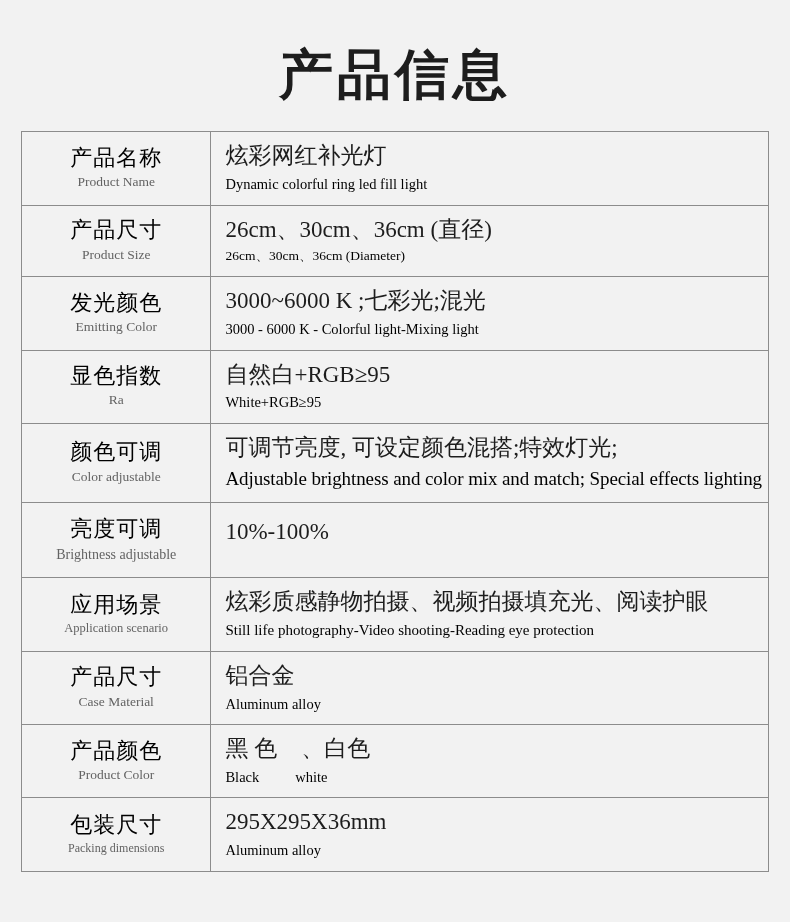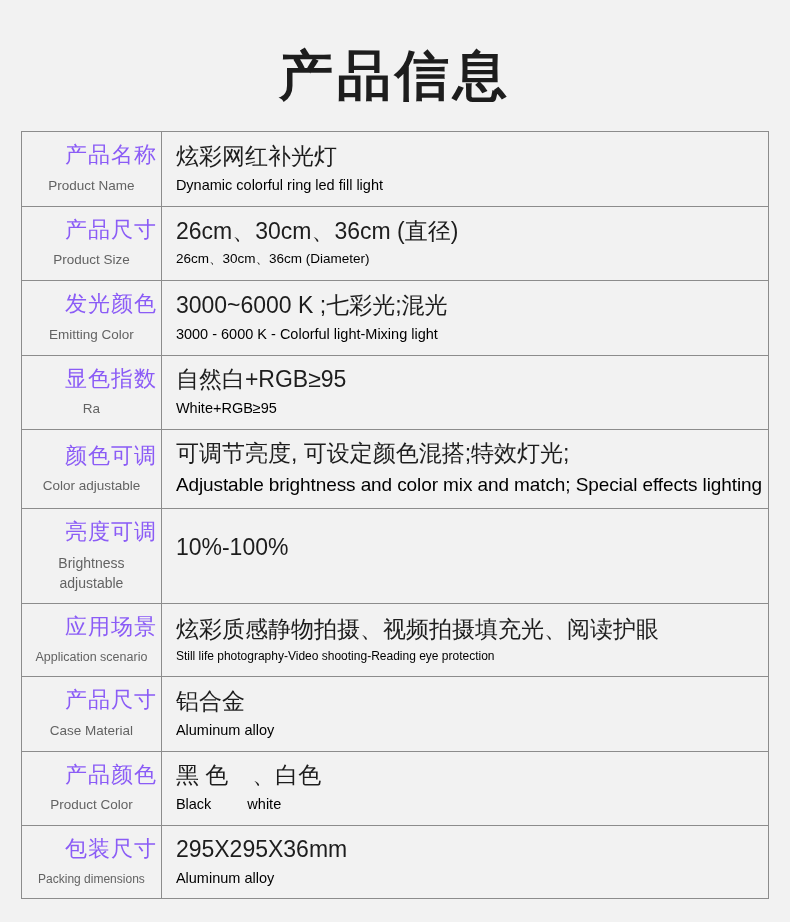--- a/index.html
+++ b/index.html
@@ -19,6 +19,7 @@
     height: 922px;
     position: relative;
     box-sizing: border-box;
+    font-family: Liberation Serif, serif;
   }
   .title {
     text-align: center;

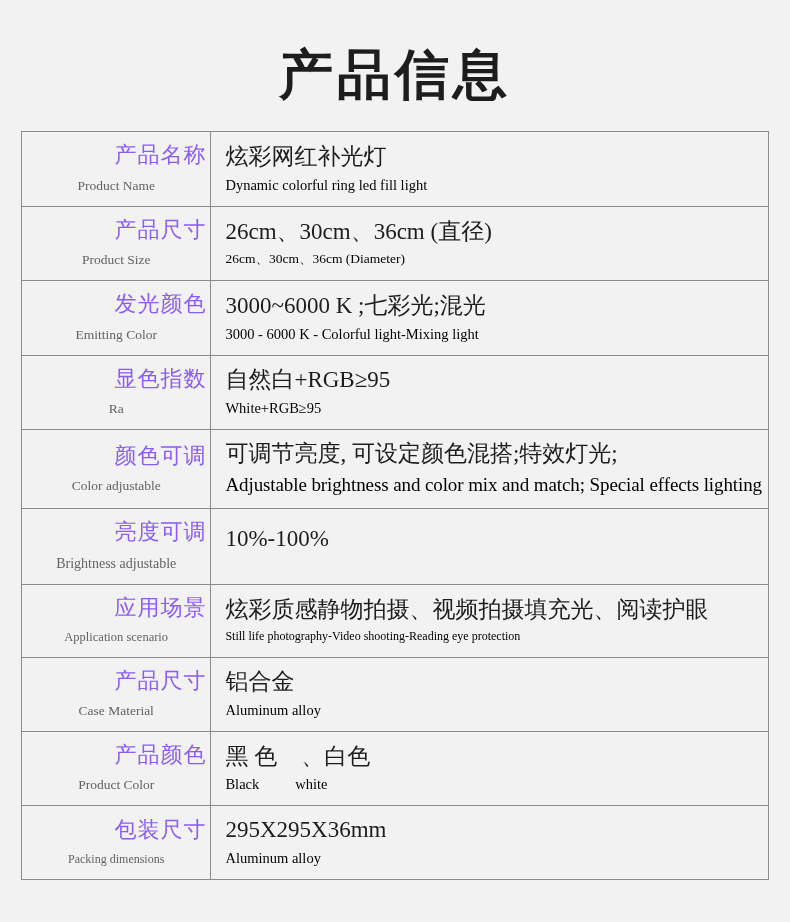--- a/index.html
+++ b/index.html
@@ -59,10 +59,9 @@
   }
   .cn-label {
     font-size: 22px;
-    color: #8b5cf6;
+    color: #000000;
     line-height: 1.25;
     letter-spacing: 1px;
-    text-align: right;
   }
   .en-label {
     font-size: 13.5px;

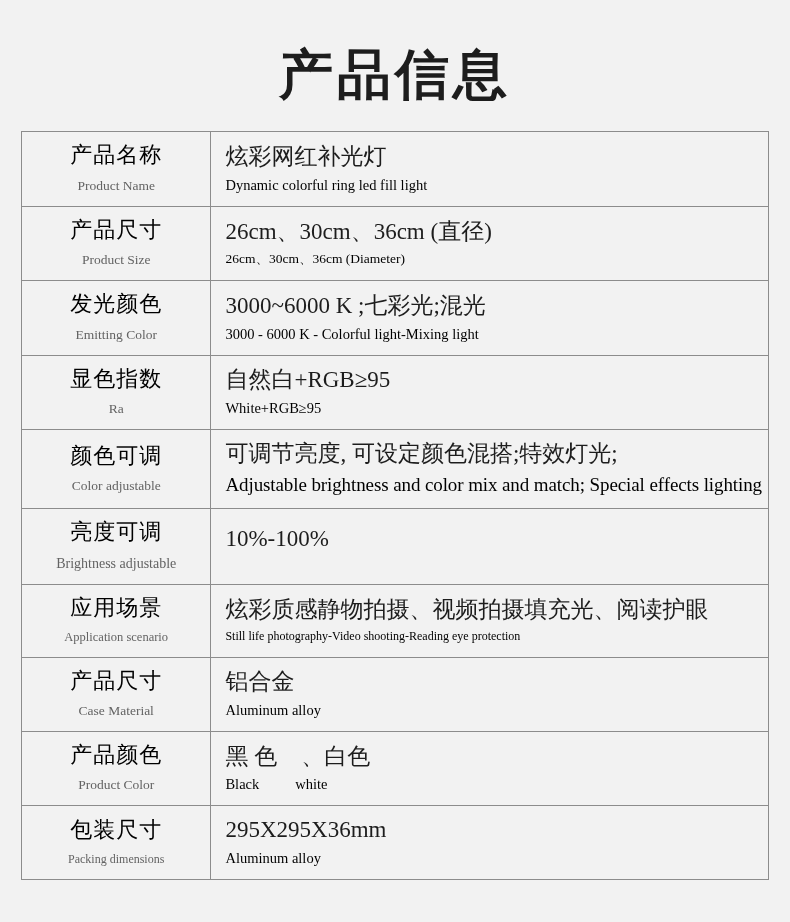--- a/index.html
+++ b/index.html
@@ -67,7 +67,7 @@
     font-size: 13.5px;
     color: #636363;
     line-height: 1.4;
-    margin-top: 8px;
+    margin-top: 2px;
   }
   .cn-value {
     font-size: 23px;

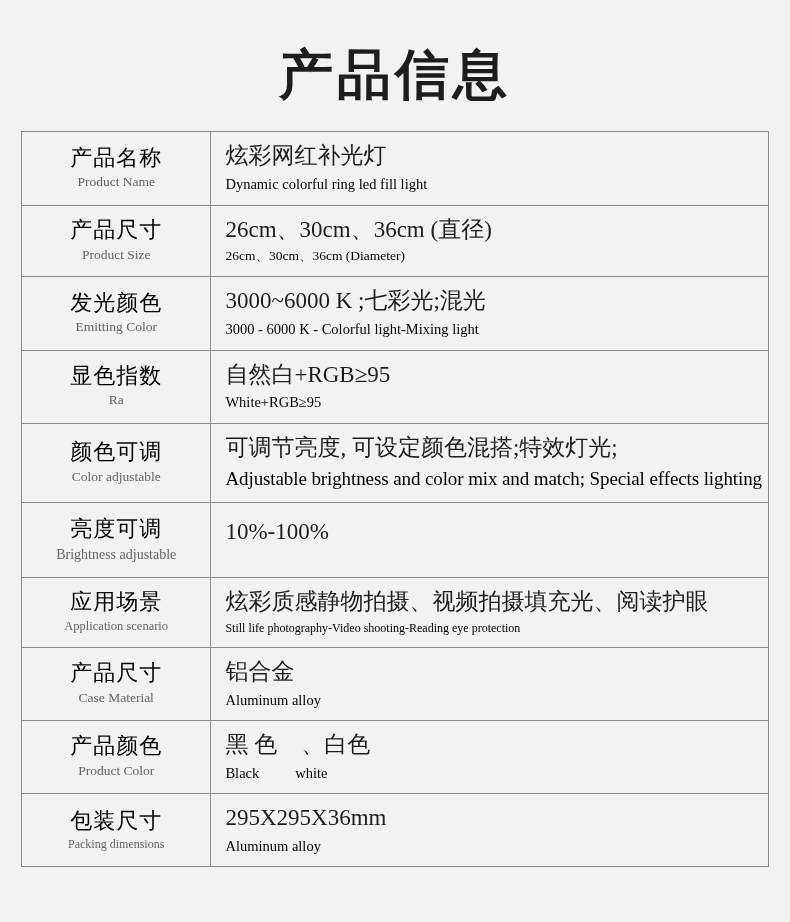--- a/index.html
+++ b/index.html
@@ -83,7 +83,7 @@
     white-space: nowrap;
   }
   .en-value.tight {
-    font-size: 12px;
+    font-size: 15px;
   }
   tr.row-size .en-value { font-size: 13.5px; }
   tr.row-coloradj .en-value { font-size: 19px; letter-spacing: -0.1px; }

